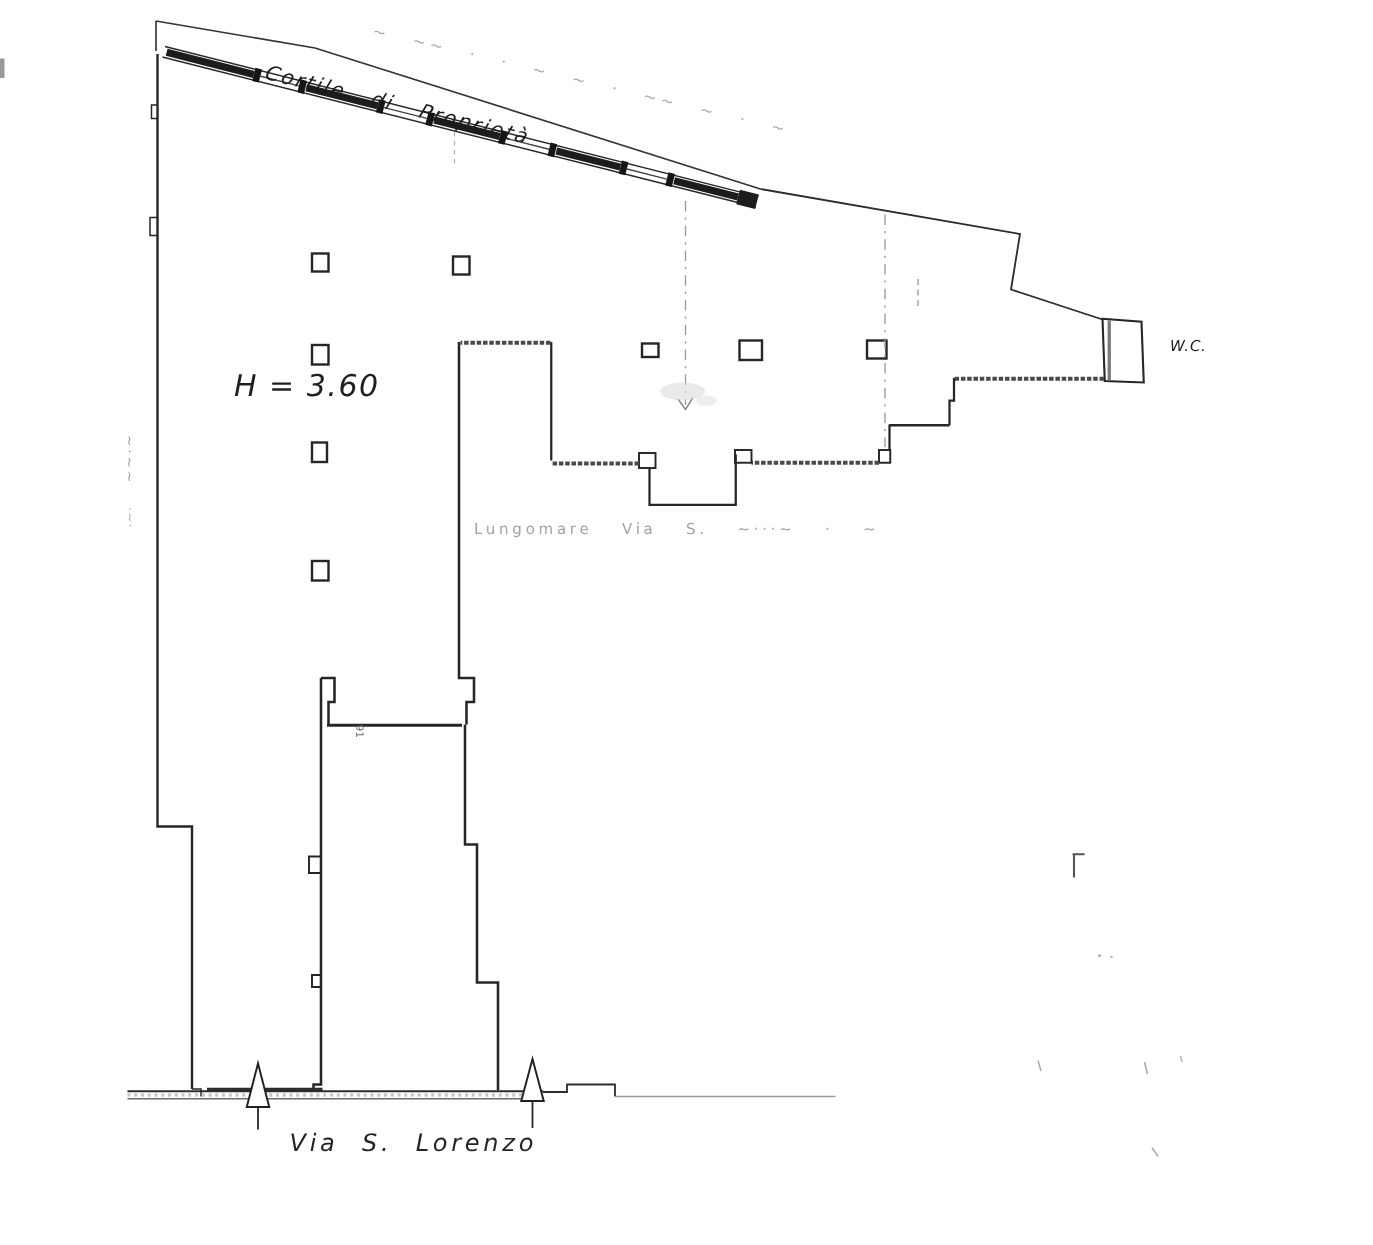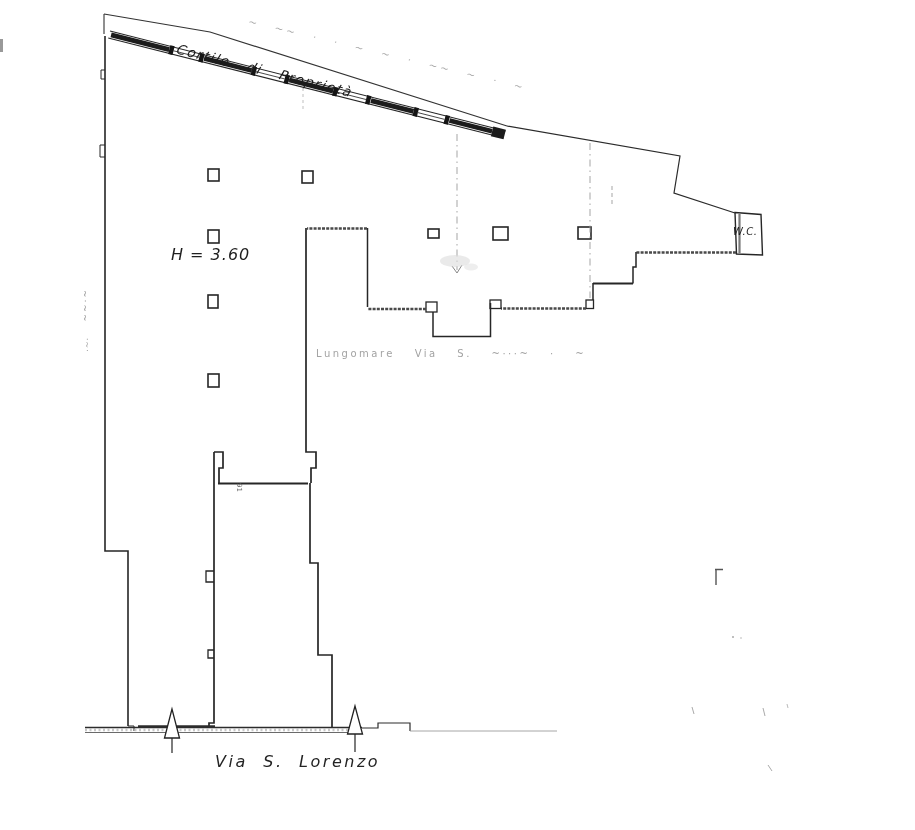--- a/index.html
+++ b/index.html
@@ -23,7 +23,7 @@
     transform:rotate(14deg) skewX(-6deg);transform-origin:0 0;
   }
   .lbl-height{left:171px;top:245px;font-size:16px;font-style:italic;letter-spacing:1px;}
-  .lbl-wc{left:733px;top:226px;font-size:10px;font-style:italic;letter-spacing:0.5px;}
+  .lbl-wc{left:780px;top:226px;font-size:10px;font-style:italic;letter-spacing:0.5px;}
   .lbl-street-faint{
     left:316px;top:348px;font-size:10px;color:#a3a3a3;
     letter-spacing:2.5px;word-spacing:14px;

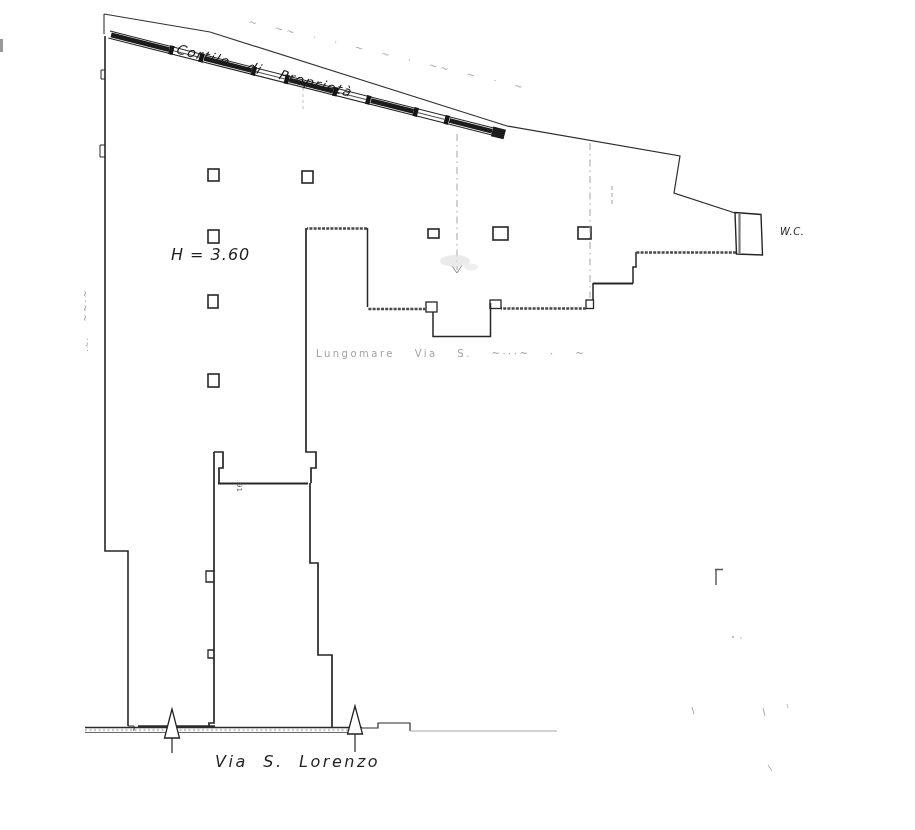--- a/index.html
+++ b/index.html
@@ -22,7 +22,7 @@
     letter-spacing:1.5px;word-spacing:12px;font-style:italic;
     transform:rotate(14deg) skewX(-6deg);transform-origin:0 0;
   }
-  .lbl-height{left:171px;top:245px;font-size:16px;font-style:italic;letter-spacing:1px;}
+  .lbl-height{left:156px;top:245px;font-size:20px;font-style:italic;letter-spacing:1px;}
   .lbl-wc{left:780px;top:226px;font-size:10px;font-style:italic;letter-spacing:0.5px;}
   .lbl-street-faint{
     left:316px;top:348px;font-size:10px;color:#a3a3a3;

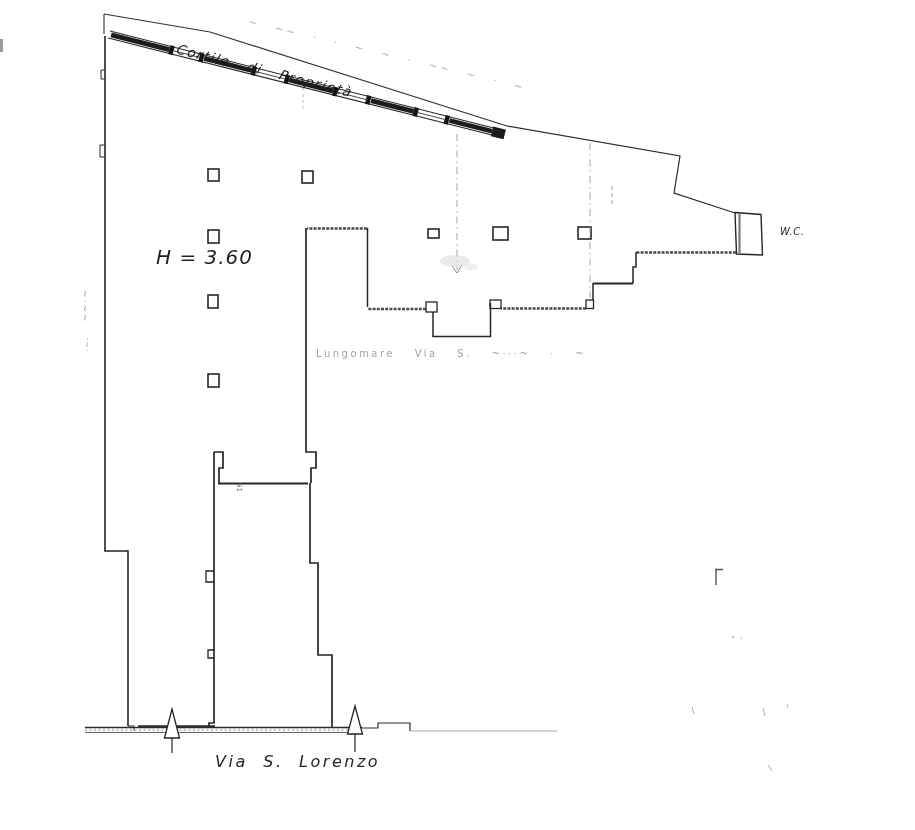--- a/index.html
+++ b/index.html
@@ -30,7 +30,7 @@
   }
   .lbl-street{
     left:193px;top:752px;font-size:16px;font-style:italic;
-    letter-spacing:2.5px;word-spacing:8px;color:#242424;margin-left:22px;
+    letter-spacing:2.5px;word-spacing:8px;color:#242424;
   }
   .lbl-91{
     left:243px;top:483px;font-size:7px;color:#6d6d6d;

